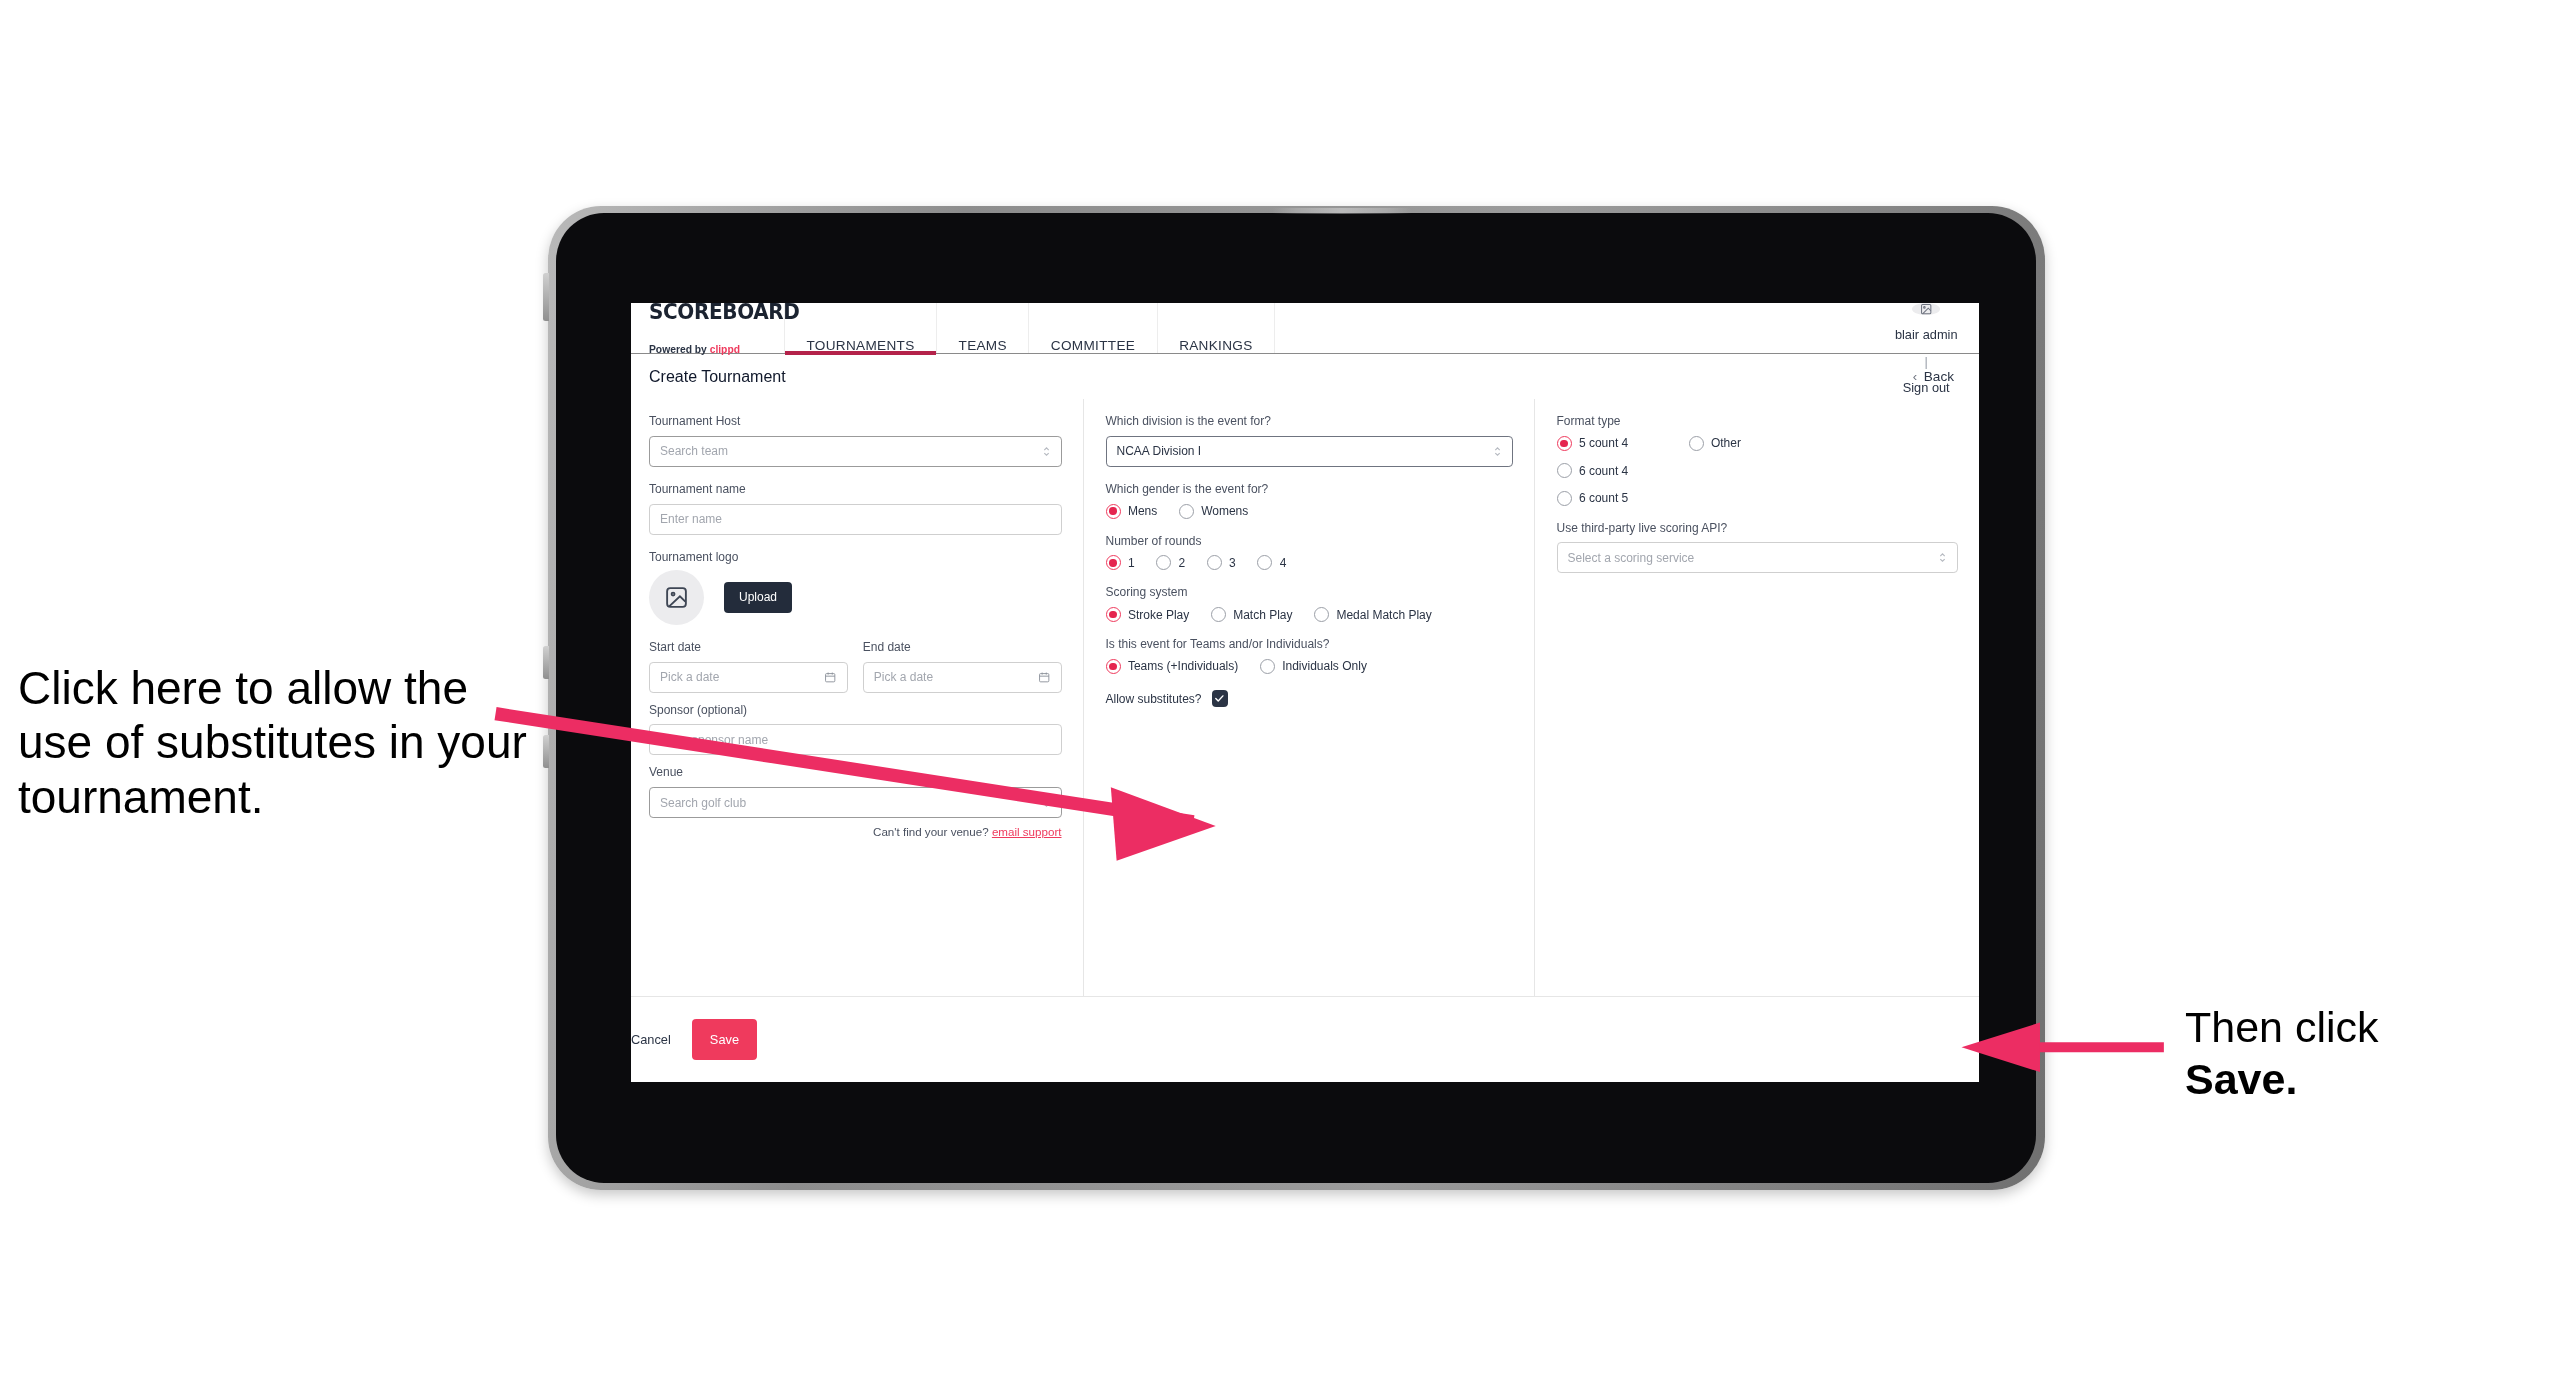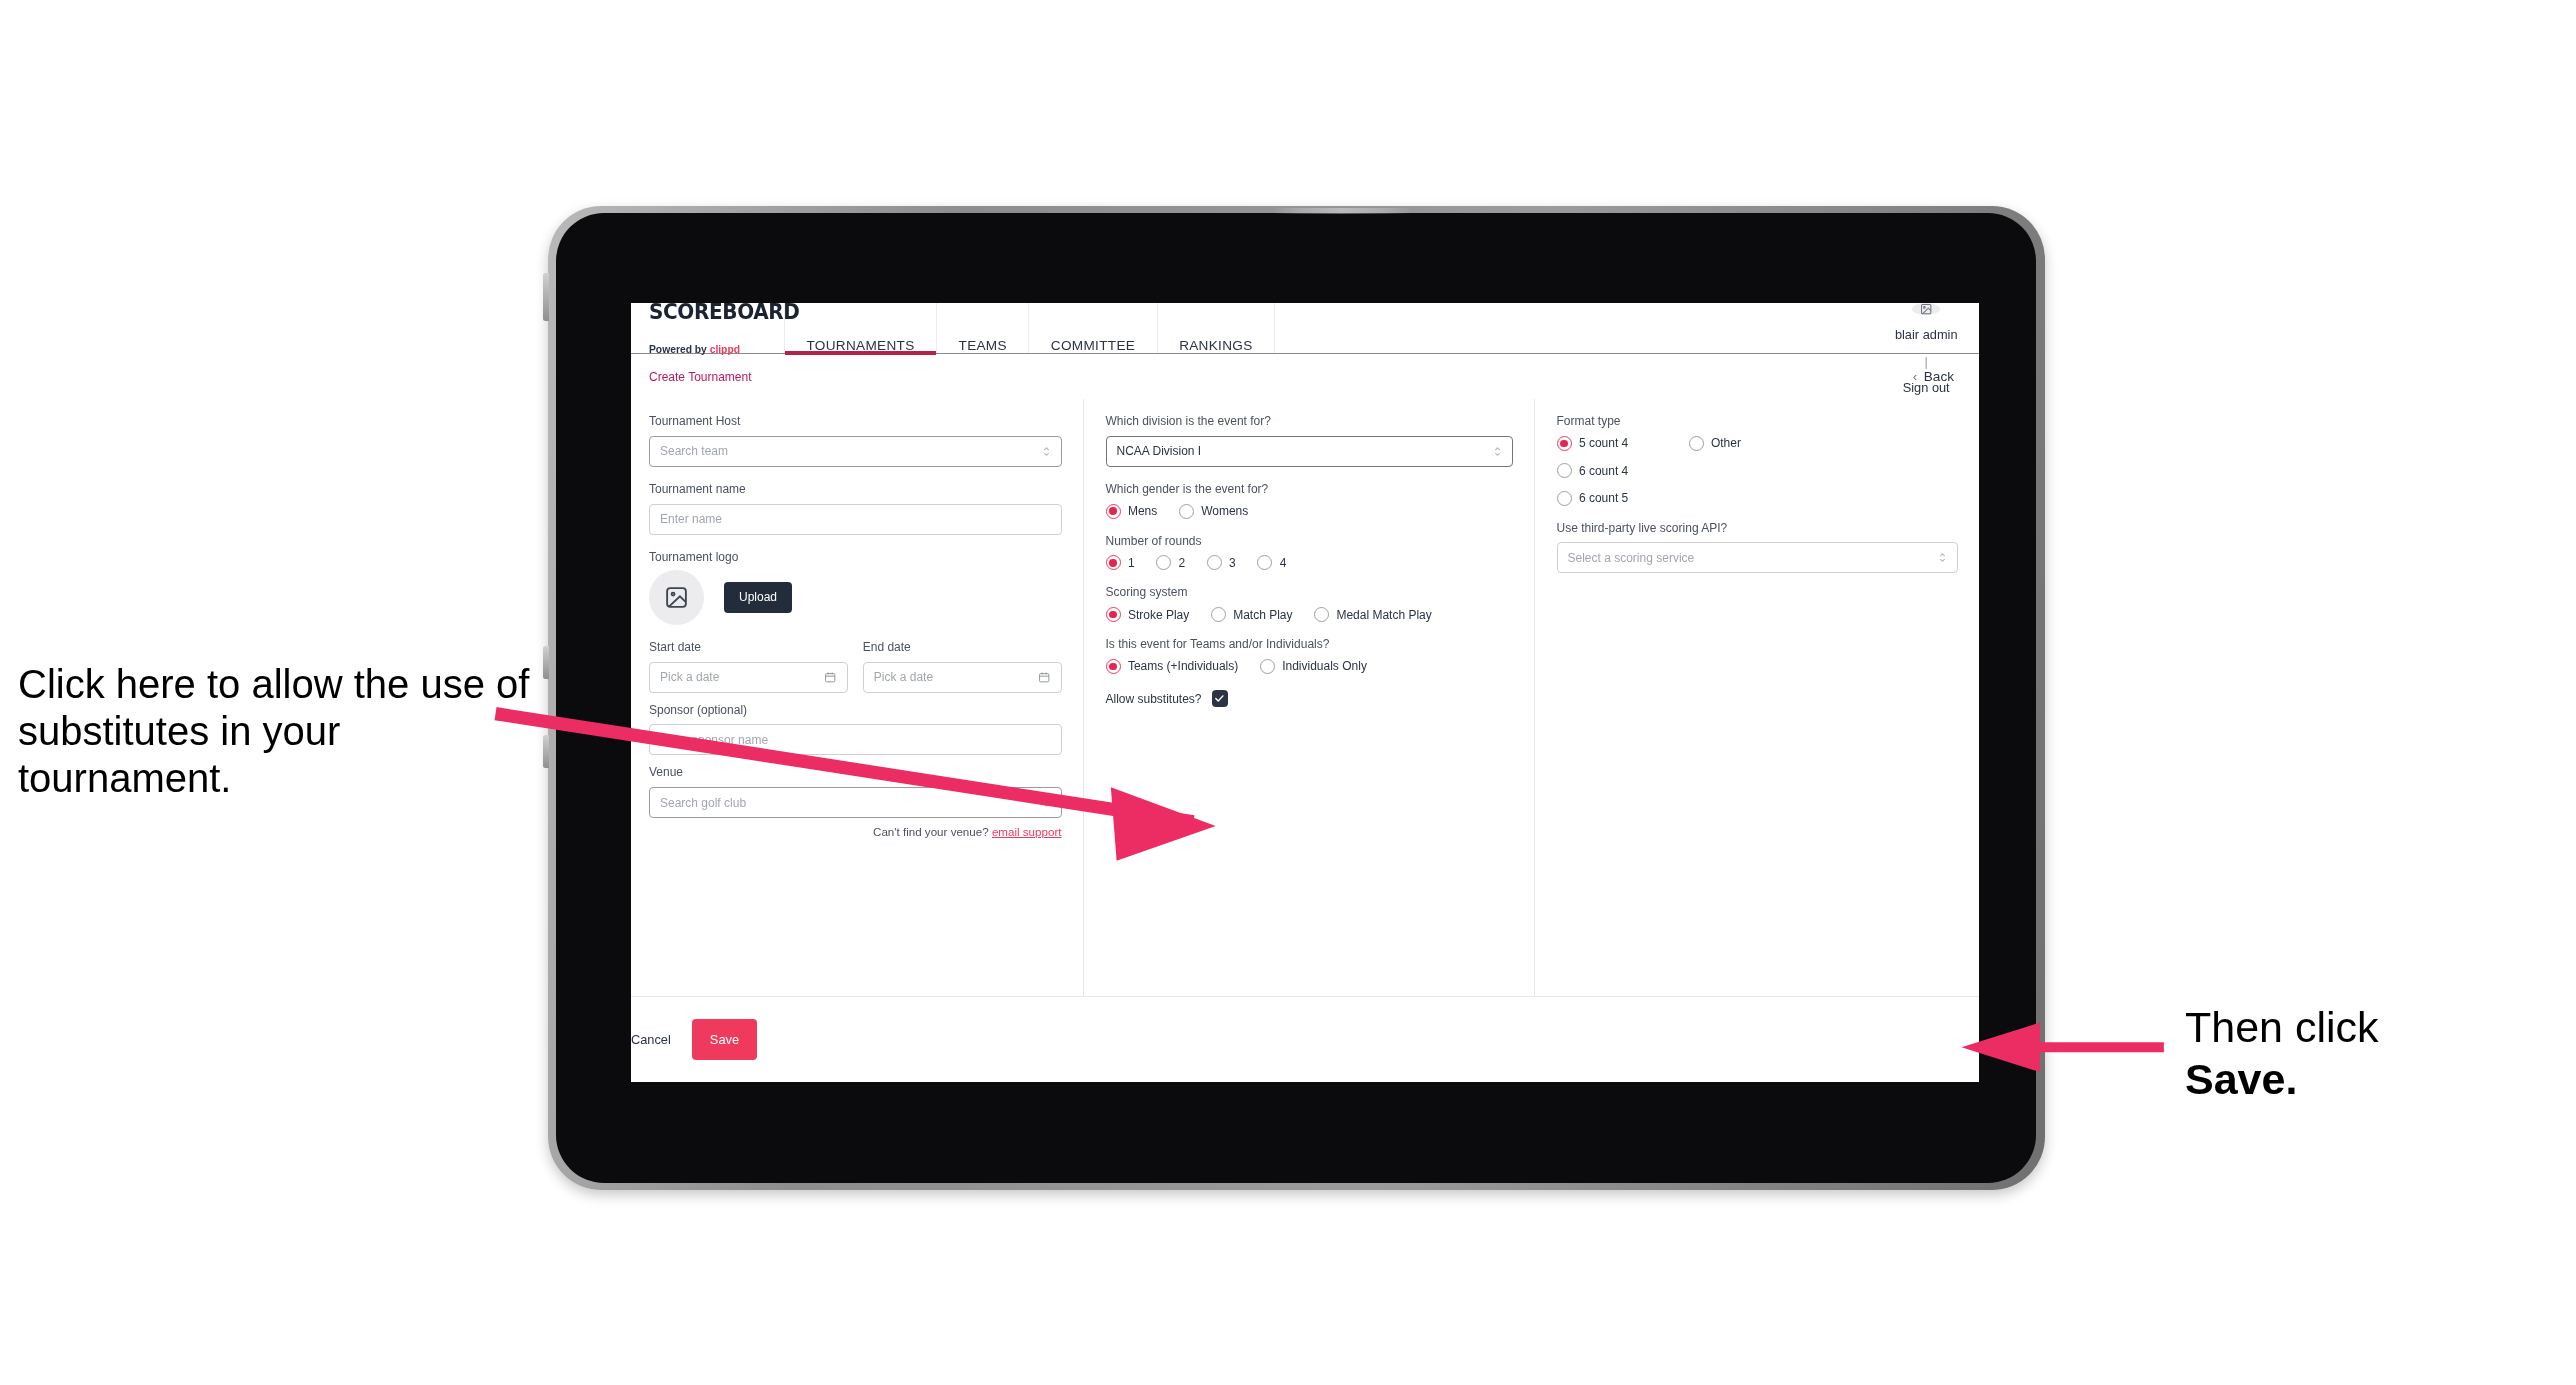--- a/index.html
+++ b/index.html
@@ -132,7 +132,7 @@
     padding: 0 25px 0 18px;
     background: #fff;
   }
-  .pagetitle { font-size: 12px; color: #be185d; }
+  .pagetitle { font-size: 16px; color: #0f172a; }
   .backlink {
     margin-left: auto;
     font-size: 13.6px; color: #2b3445;

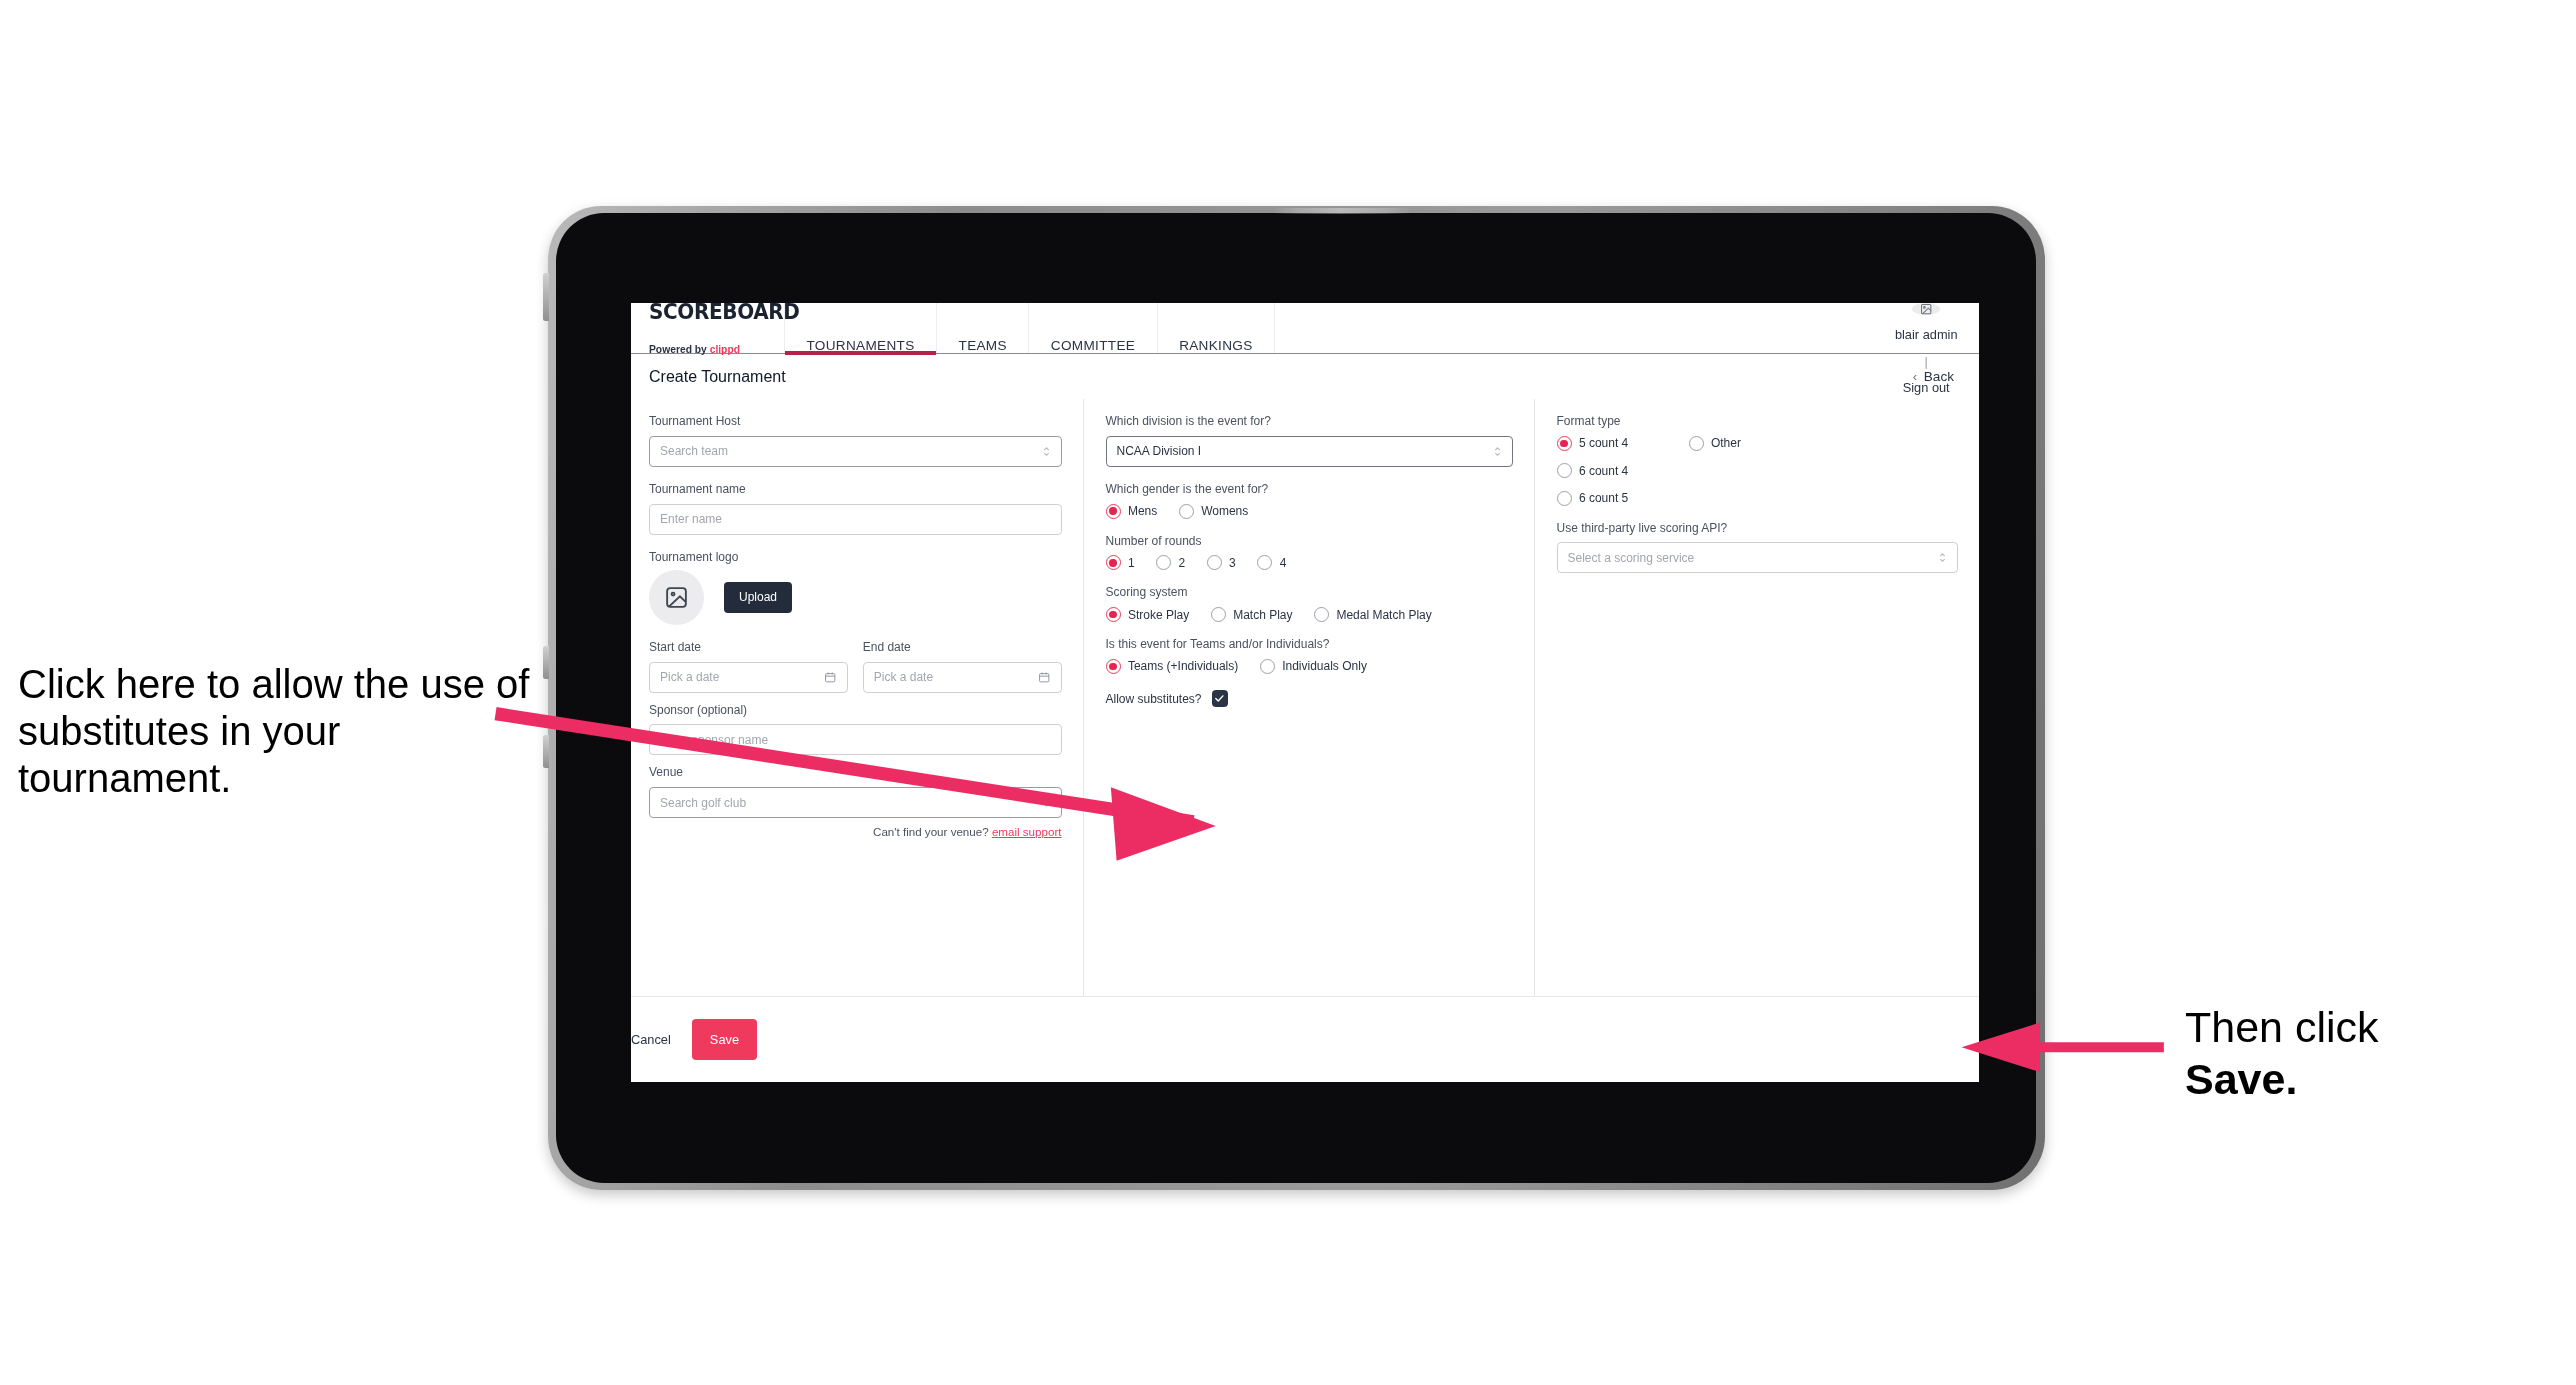--- a/index.html
+++ b/index.html
@@ -291,7 +291,7 @@
     position: absolute;
     left: 18px; top: 661px;
     width: 529px;
-    font-size: 40px;
+    font-size: 46px;
     line-height: 1.18;
     color: #000;
     font-family: "Liberation Sans", sans-serif;

